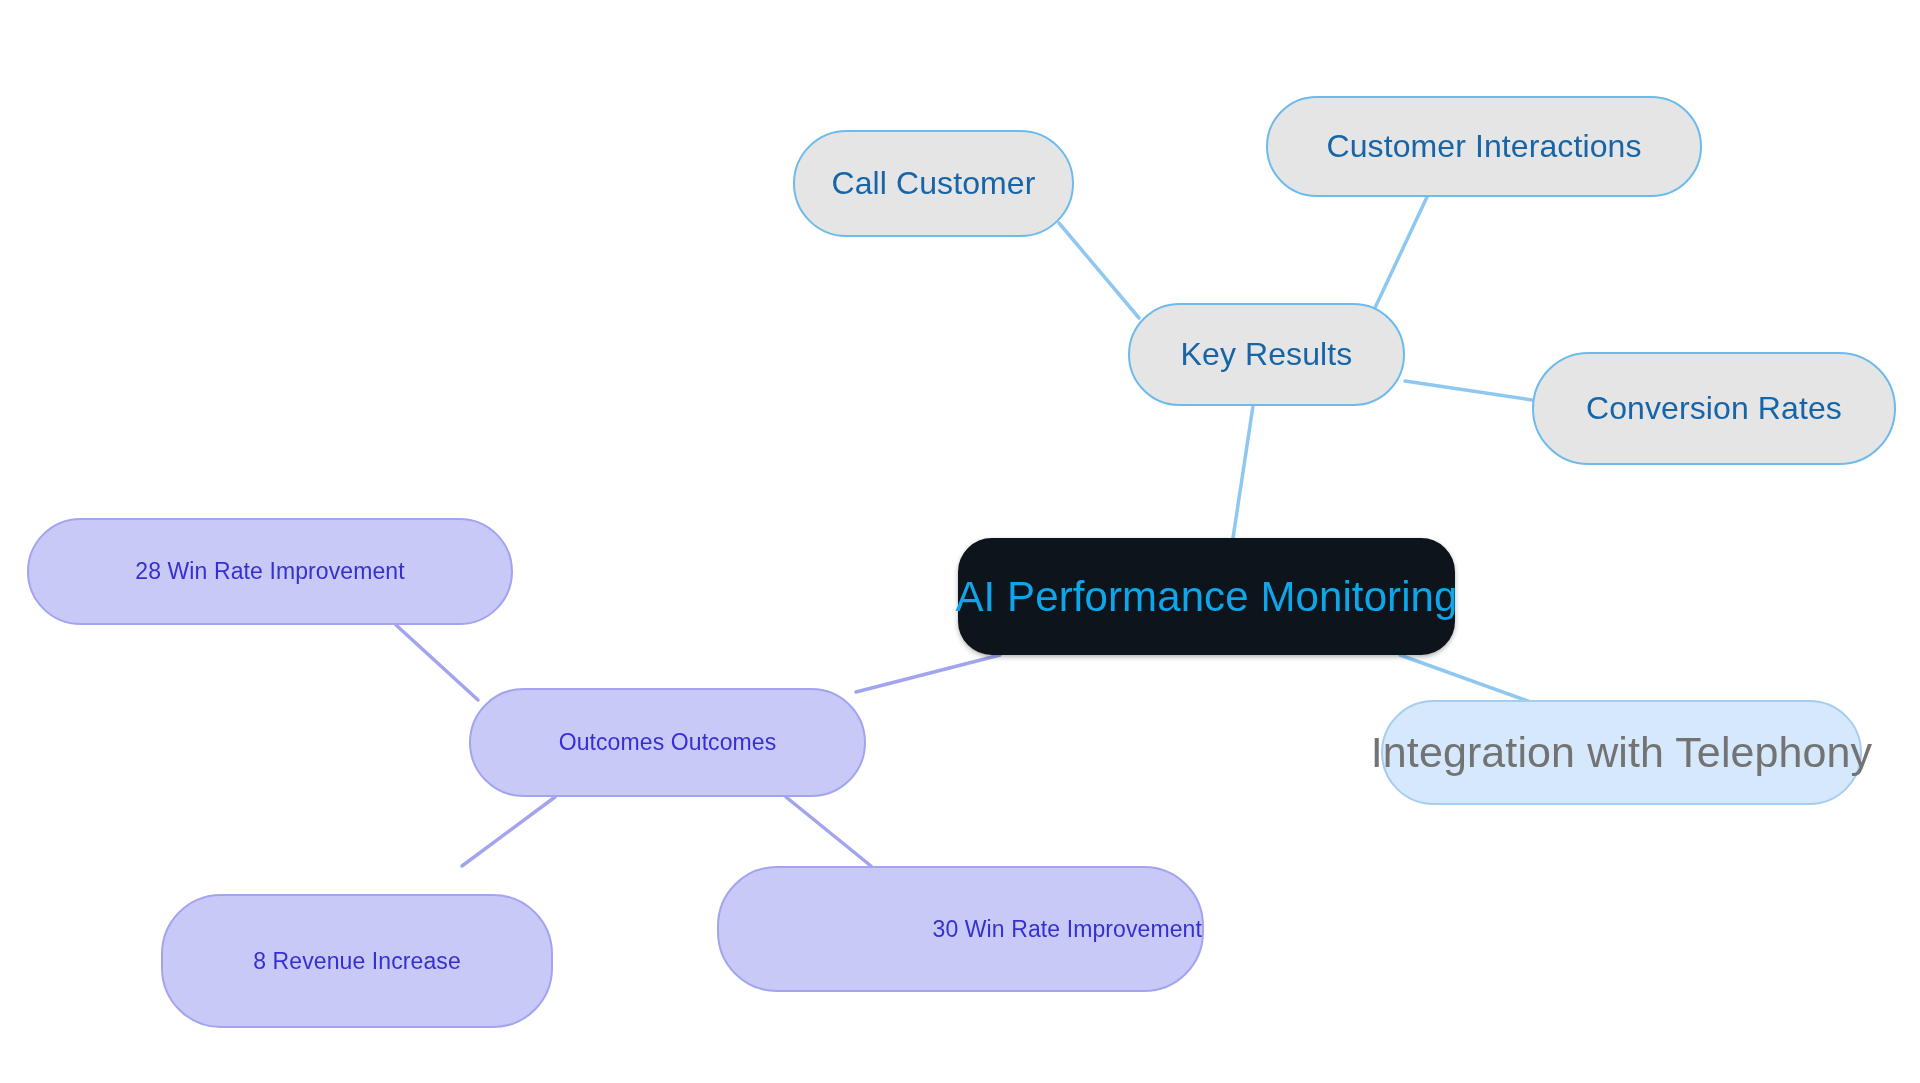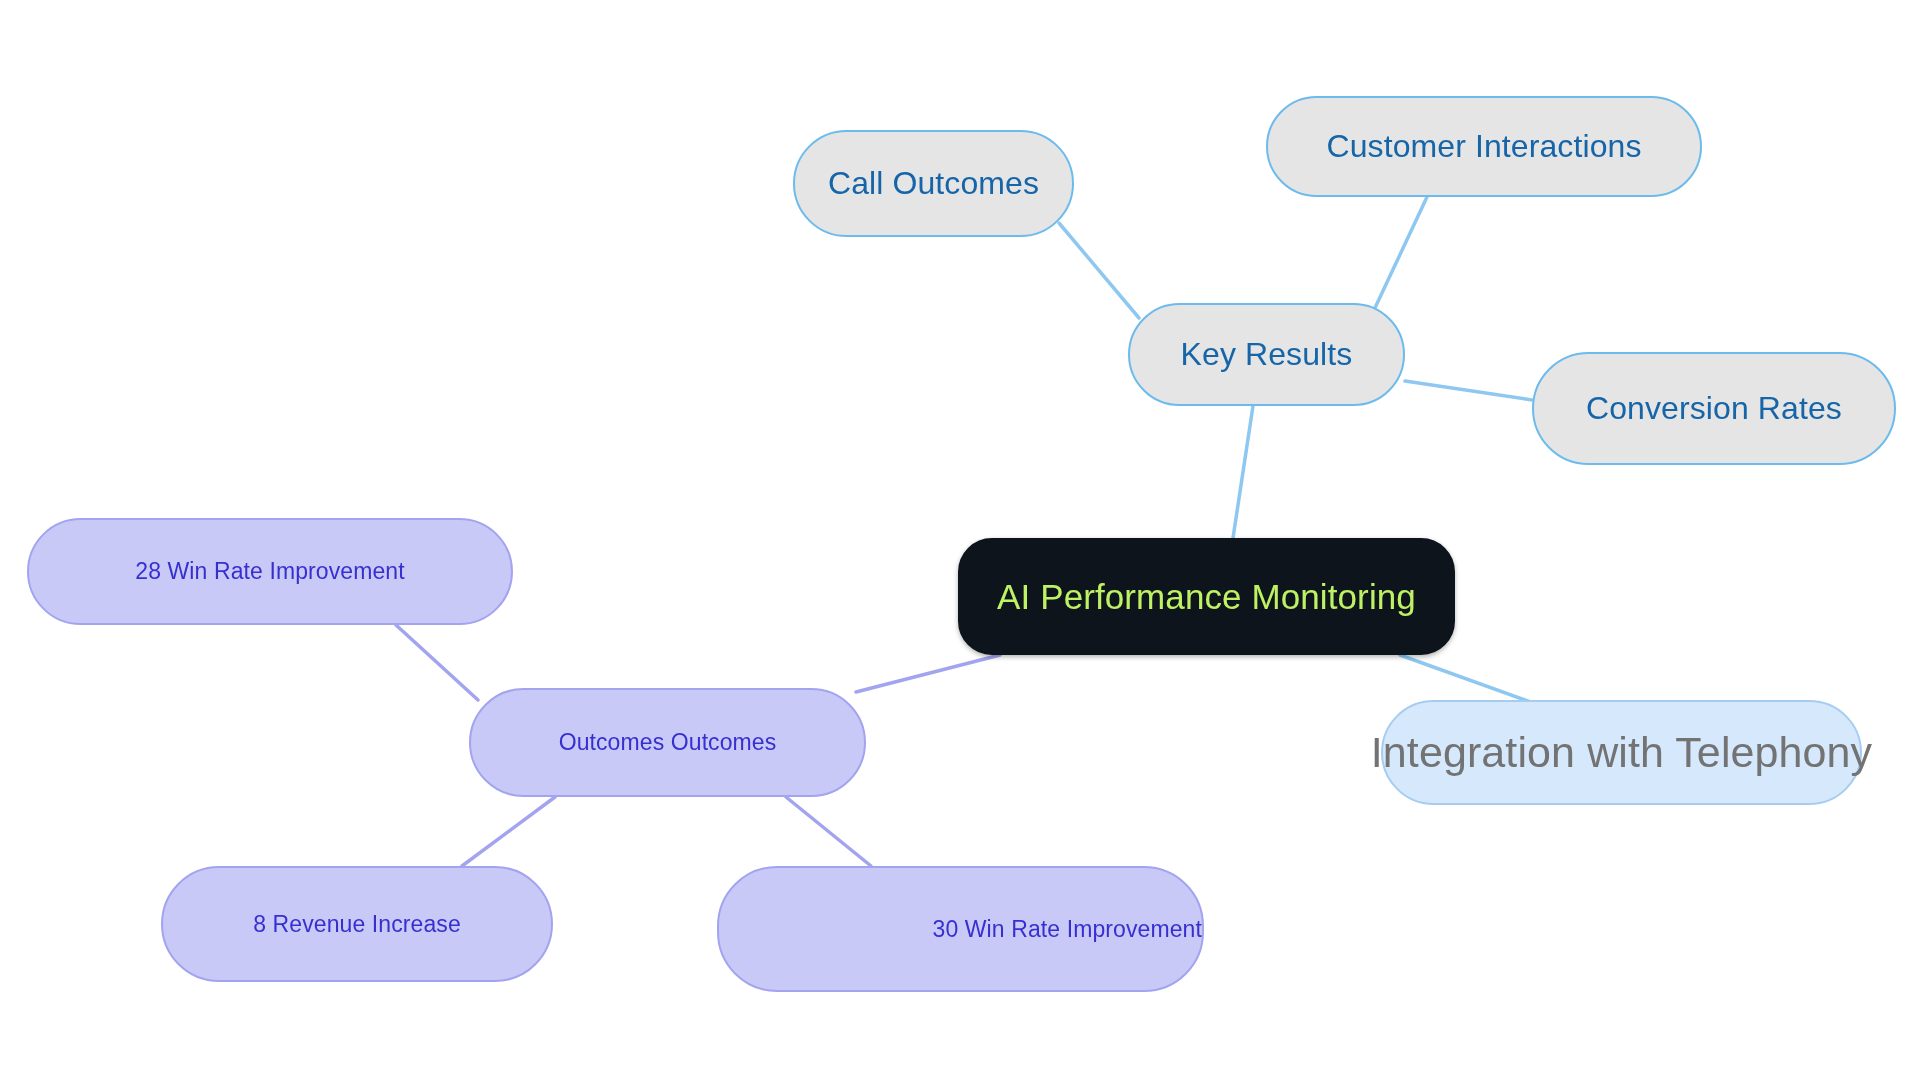--- a/index.html
+++ b/index.html
@@ -89,7 +89,7 @@
         <span>Key Results</span>
       </div>
       <div class="node node-blue" style="left: 793px; top: 130px; width: 281px; height: 107px;">
-        <span>Call Outcomes</span>
+        <span>Call Customer</span>
       </div>
       <div class="node node-blue" style="left: 1266px; top: 96px; width: 436px; height: 101px;">
         <span>Customer Interactions</span>

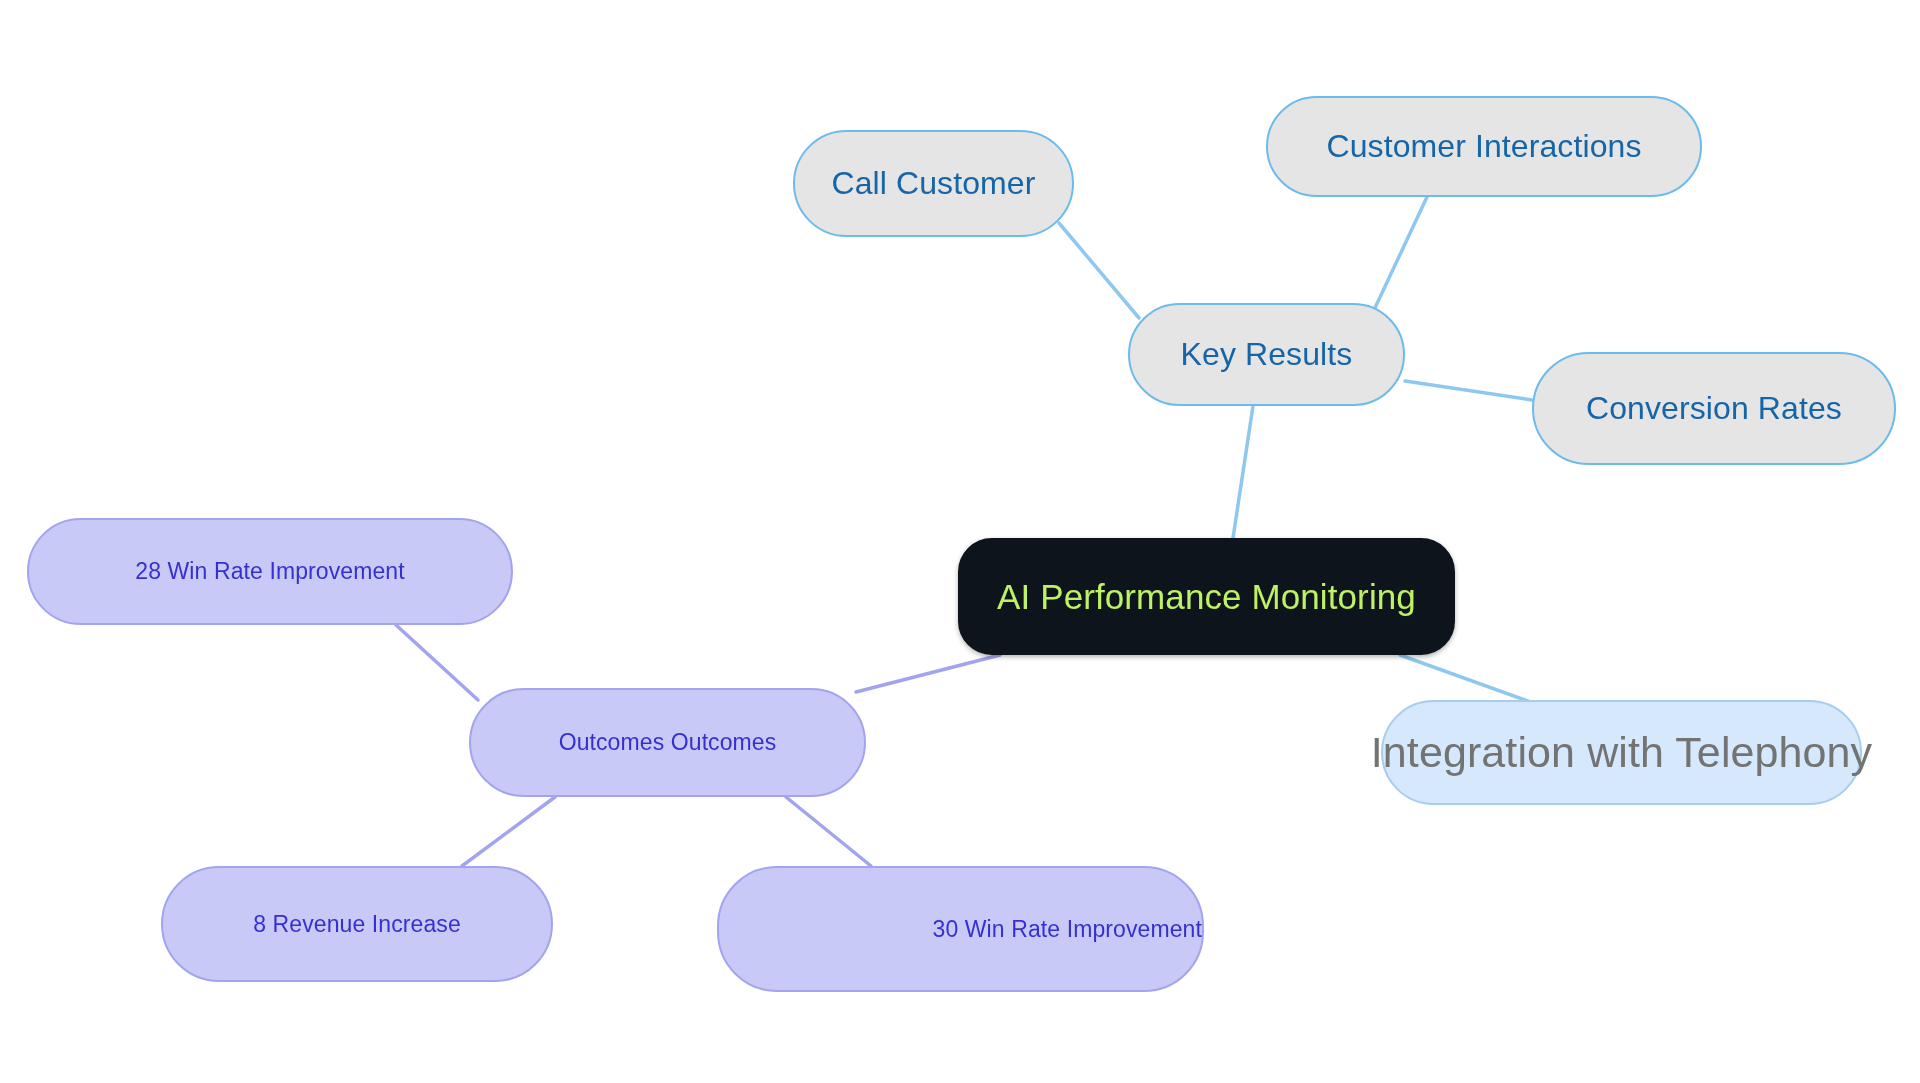--- a/index.html
+++ b/index.html
@@ -42,8 +42,8 @@
   .node-root {
     background: #0e141b;
     border-color: #0e141b;
-    color: #bef264;
-    font-size: 35px;
+    color: #0ea5e9;
+    font-size: 42px;
     border-radius: 34px;
     box-shadow: 0 2px 5px rgba(0,0,0,0.30);
   }

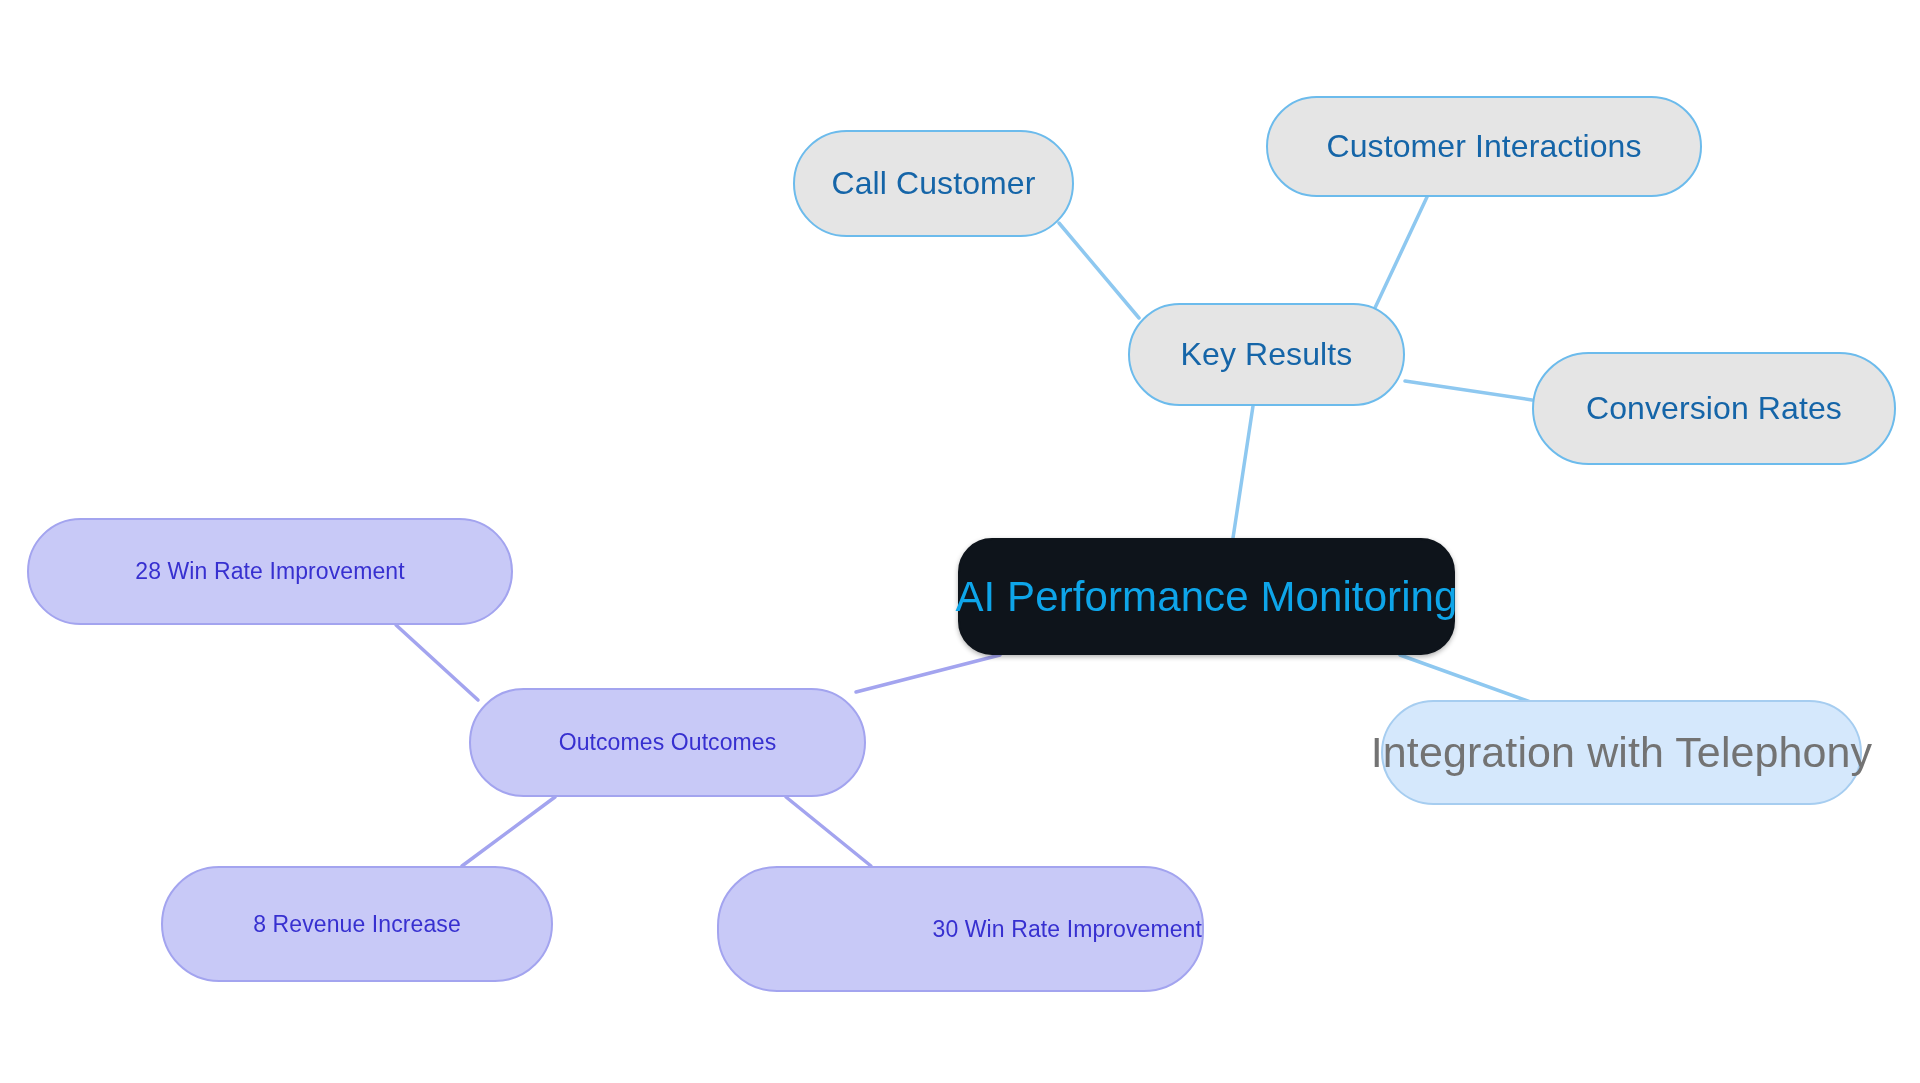--- a/index.html
+++ b/index.html
@@ -106,7 +106,7 @@
       <div class="node node-purple" style="left: 27px; top: 518px; width: 486px; height: 107px;">
         <span>28 Win Rate Improvement</span>
       </div>
-      <div class="node node-purple" style="left: 161px; top: 866px; width: 392px; height: 116px;">
+      <div class="node node-purple" style="left: 161px; top: 894px; width: 392px; height: 134px;">
         <span>8 Revenue Increase</span>
       </div>
       <div class="node node-purple" style="left: 717px; top: 866px; width: 487px; height: 126px; justify-content: flex-end;">

